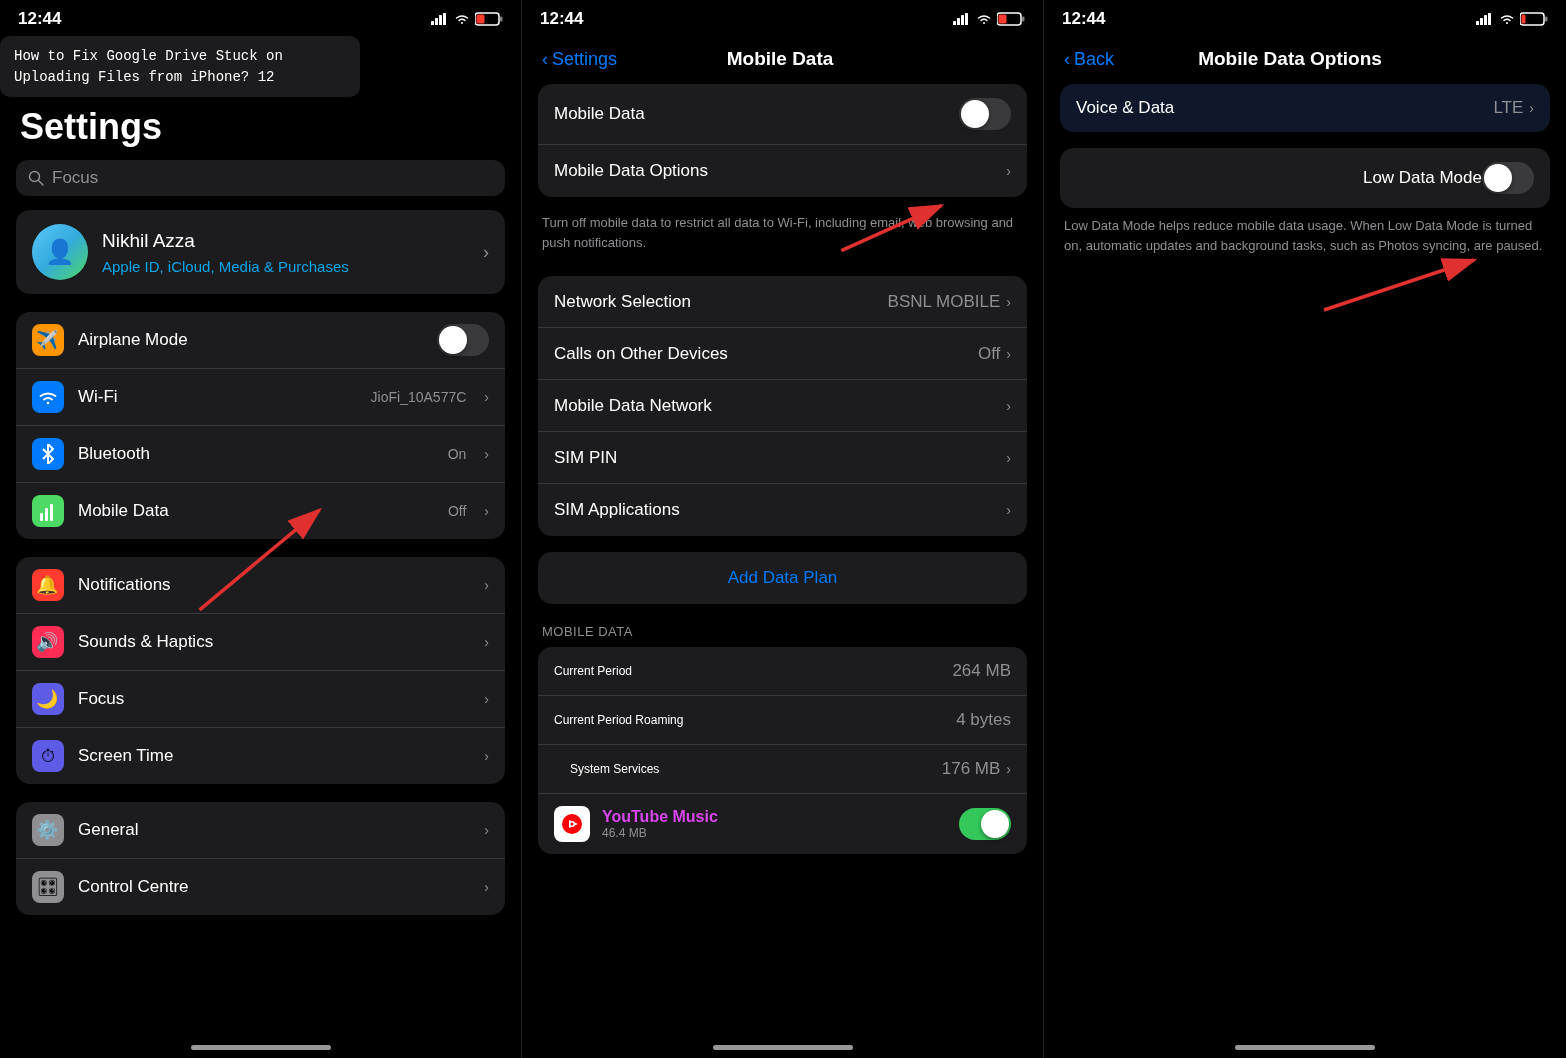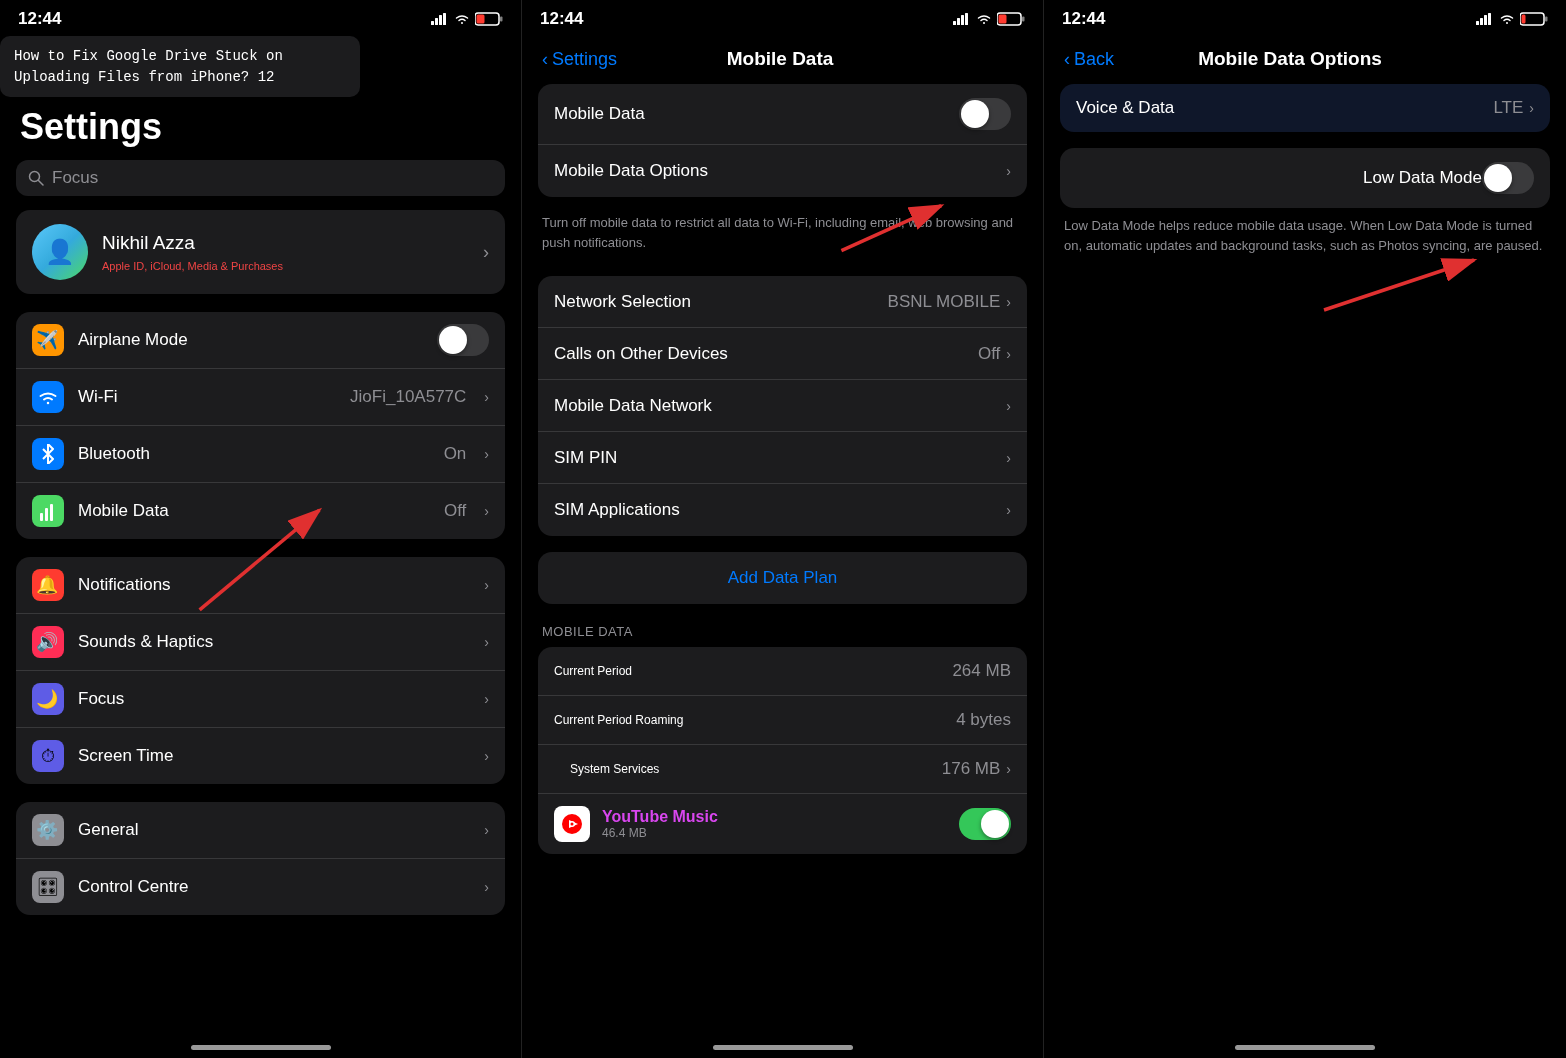--- a/index.html
+++ b/index.html
@@ -108,7 +108,7 @@
     }
     .user-info { flex: 1; }
     .user-name { color: #fff; font-size: 19px; font-weight: 500; }
-    .user-sub { color: #ef4444; font-size: 11px; margin-top: 6px; }
+    .user-sub { color: #0ea5e9; font-size: 15px; margin-top: 6px; }
     .chevron-right { color: #8e8e93; font-size: 18px; }
 
     

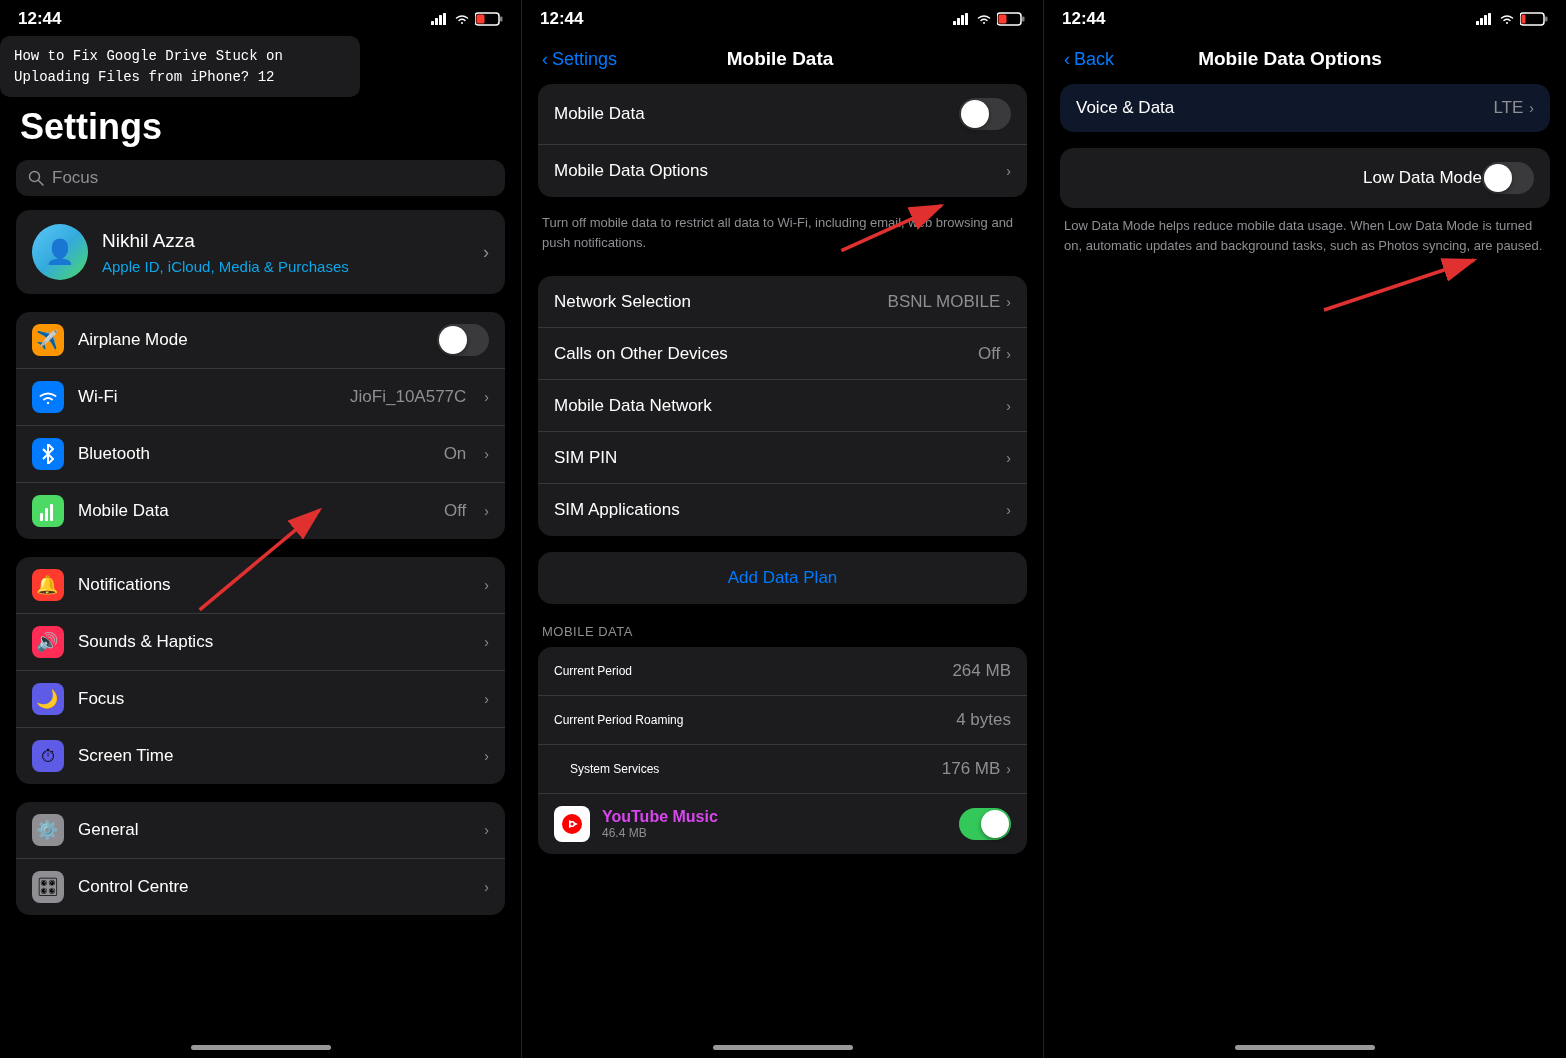--- a/index.html
+++ b/index.html
@@ -138,7 +138,7 @@
       flex-shrink: 0;
     }
     .row-label { color: #fff; font-size: 17px; flex: 1; }
-    .row-value { color: #8e8e93; font-size: 17px; }
+    .row-value { color: #8e8e93; font-size: 14px; }
     .row-chevron { color: #8e8e93; font-size: 14px; margin-left: 4px; }
 
     

